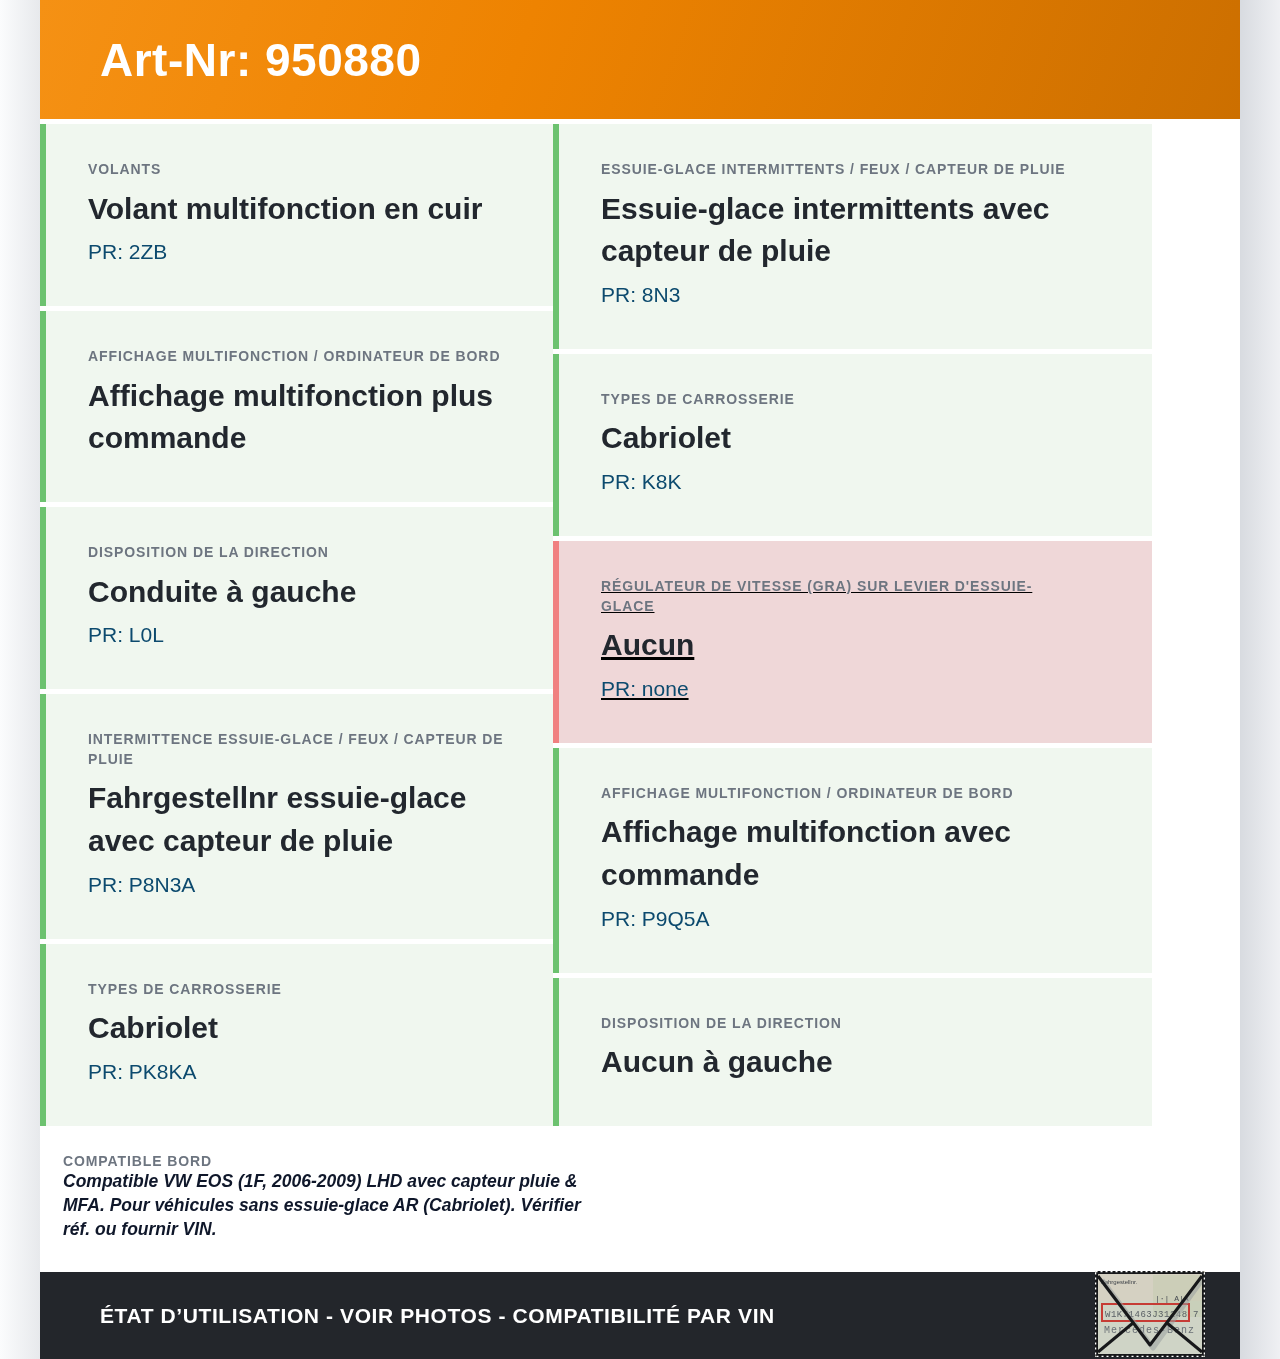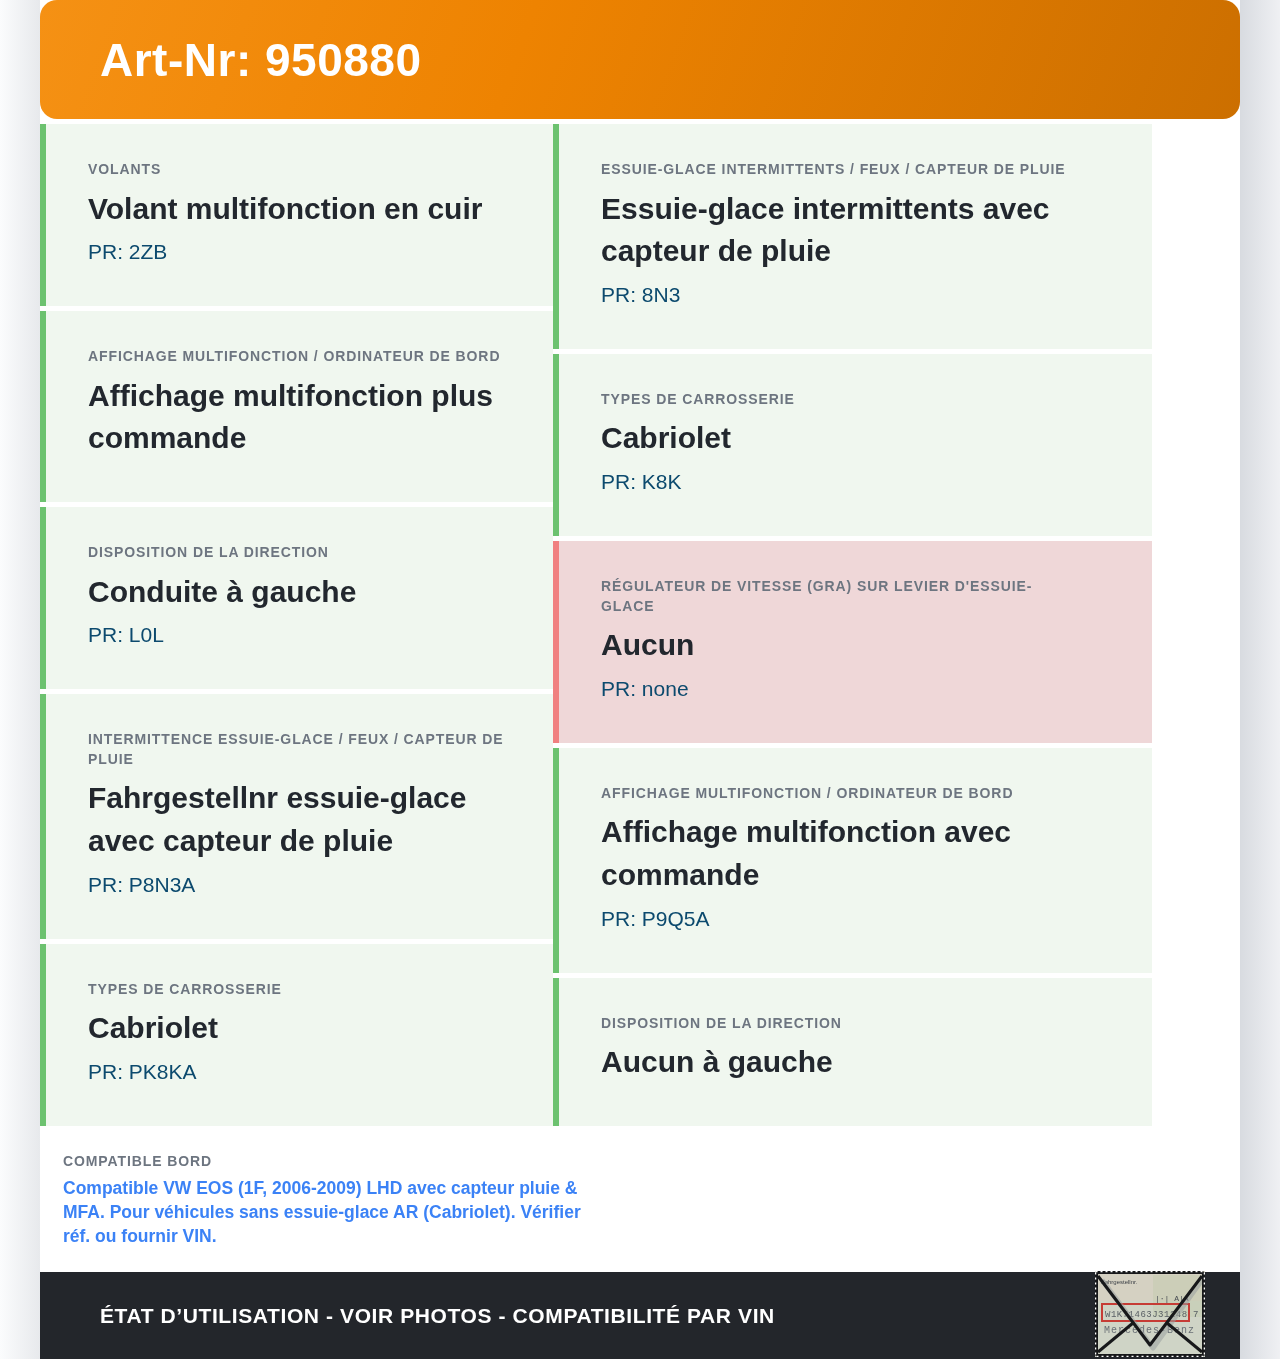--- a/index.html
+++ b/index.html
@@ -16,7 +16,7 @@
   .content { position:absolute; left:40px; top:0; width:1200px; height:1359px; background:#ffffff; }
 
   .header { height:119px; background:linear-gradient(110deg,#f59114 0%,#ee8301 40%,#cc6f00 100%);
-            display:flex; align-items:center; padding-left:60px;border-radius:17px; }
+            display:flex; align-items:center; padding-left:60px; }
   .header-title { color:#ffffff; font-size:46px; font-weight:700; letter-spacing:0.5px; }
 
   .columns { display:flex; margin-top:5px; }

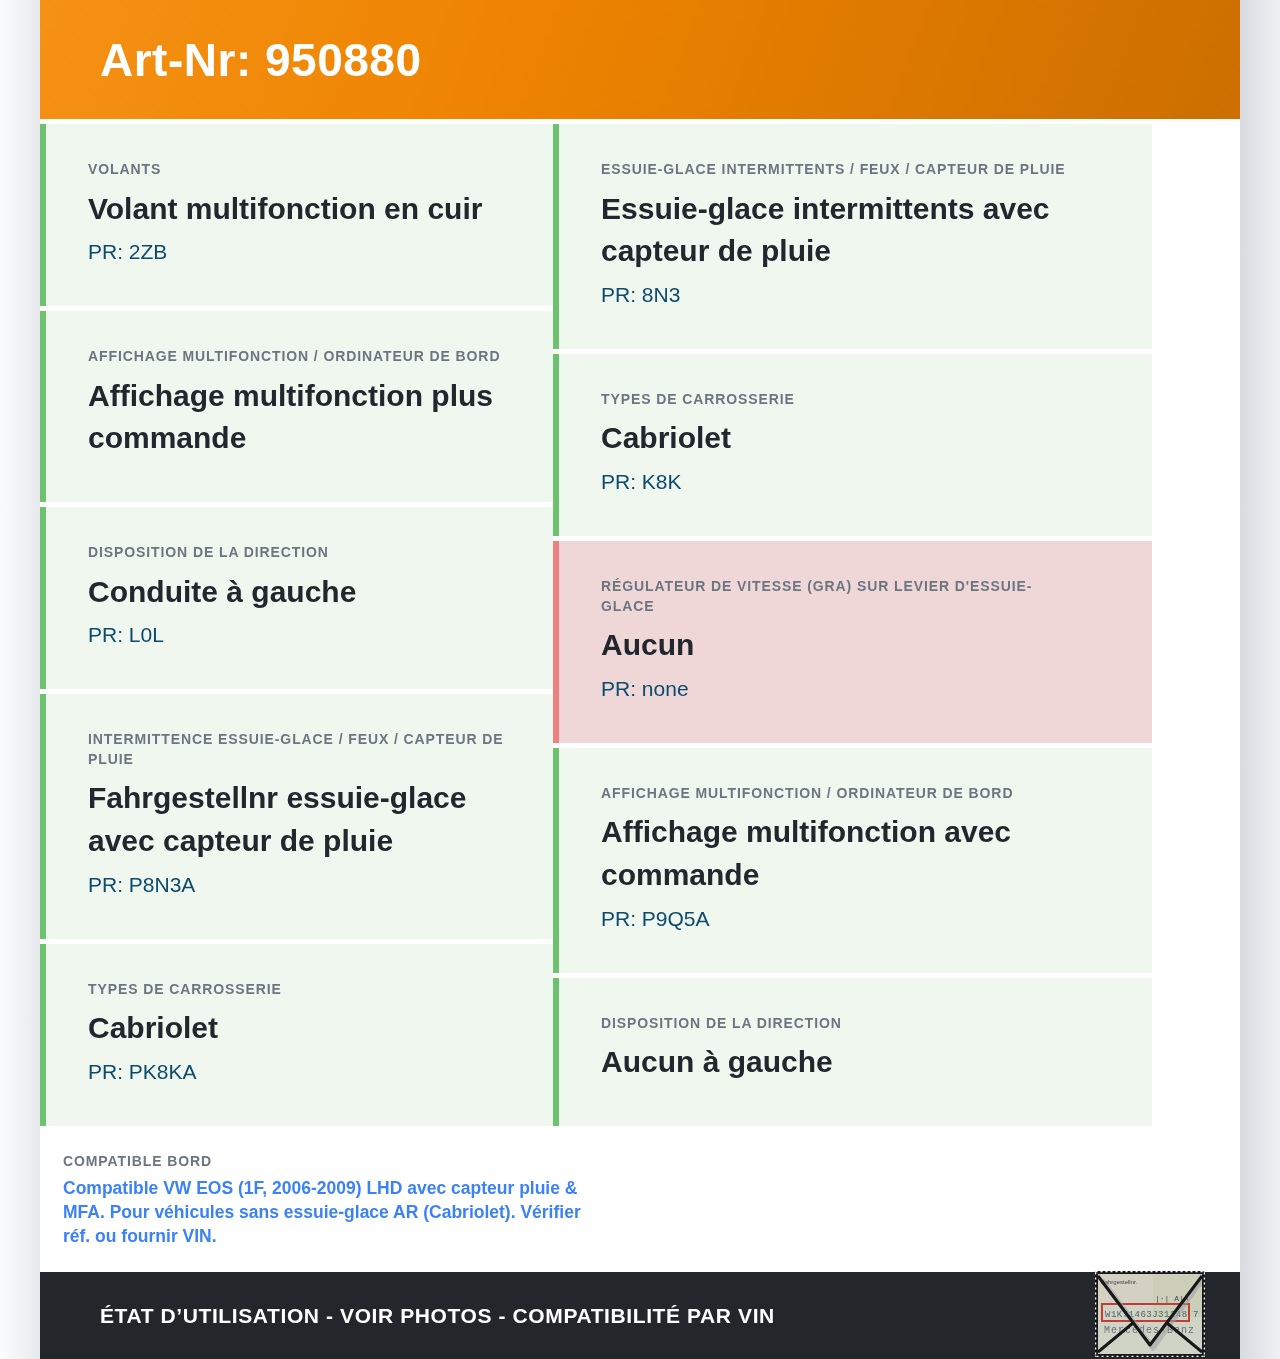--- a/index.html
+++ b/index.html
@@ -25,7 +25,7 @@
   .col-right { width:599px; }
 
   .card { background:#f0f7ef; border-left:6px solid #6cc26f; padding:36px 38px 42px 42px; }
-  .card.missing { background:#efd7d8; border-left-color:#f08080; }
+  .card.missing { background:#efd7d8; border-left-color:#f08080;text-decoration:underline; }
 
   .card-category { font-size:14px; font-weight:700; color:#6d7580; letter-spacing:0.9px;
                    line-height:1.4; max-width:480px; text-transform:uppercase; }

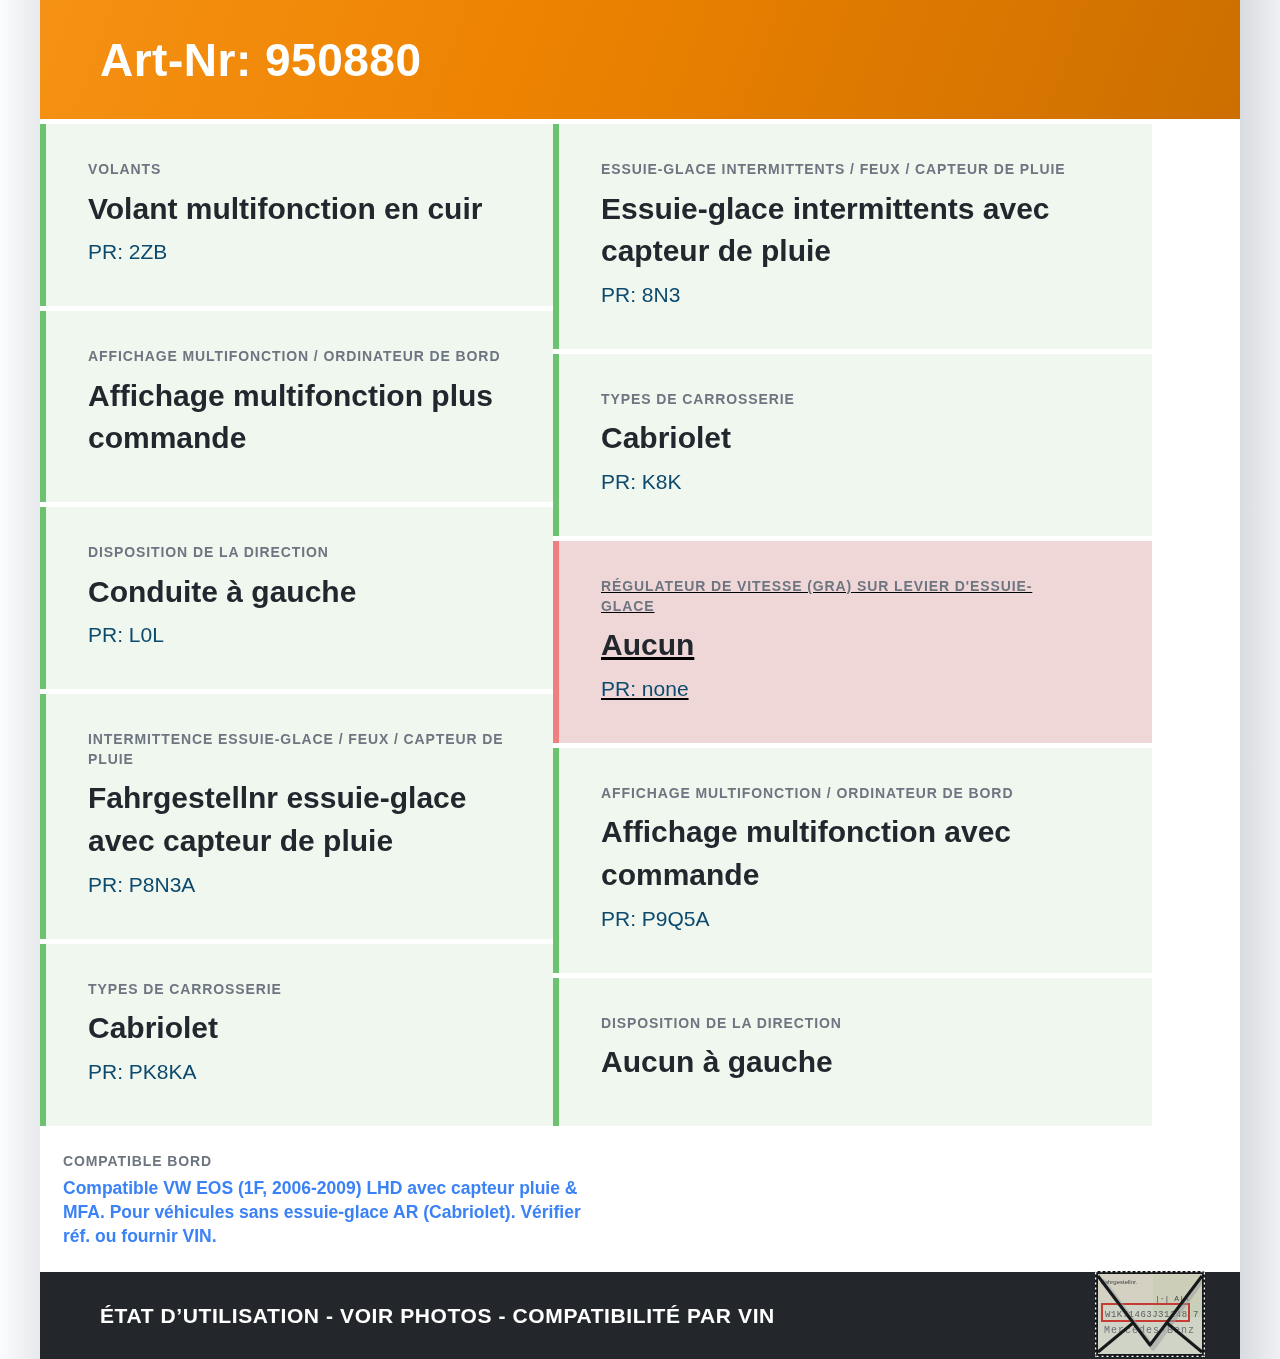--- a/index.html
+++ b/index.html
@@ -35,8 +35,8 @@
 
   .compat-card { background:#ffffff; padding:22px 30px 20px 23px; width:601px; }
   .compat-label { font-size:14px; font-weight:700; color:#6d7580; letter-spacing:0.9px; }
-  .compat-text { margin-top:7px; font-size:17.5px; font-weight:700; color:#3b82f6;
-                 line-height:1.38; max-width:550px; }
+  .compat-text { margin-top:0; font-size:17.5px; font-weight:700; color:#0f172a;
+                 line-height:1.38; max-width:550px;font-style:italic; }
 
   .footer { position:absolute; left:0; bottom:0; width:1200px; height:87px; background:#23262b;
             display:flex; align-items:center; padding-left:60px; }

